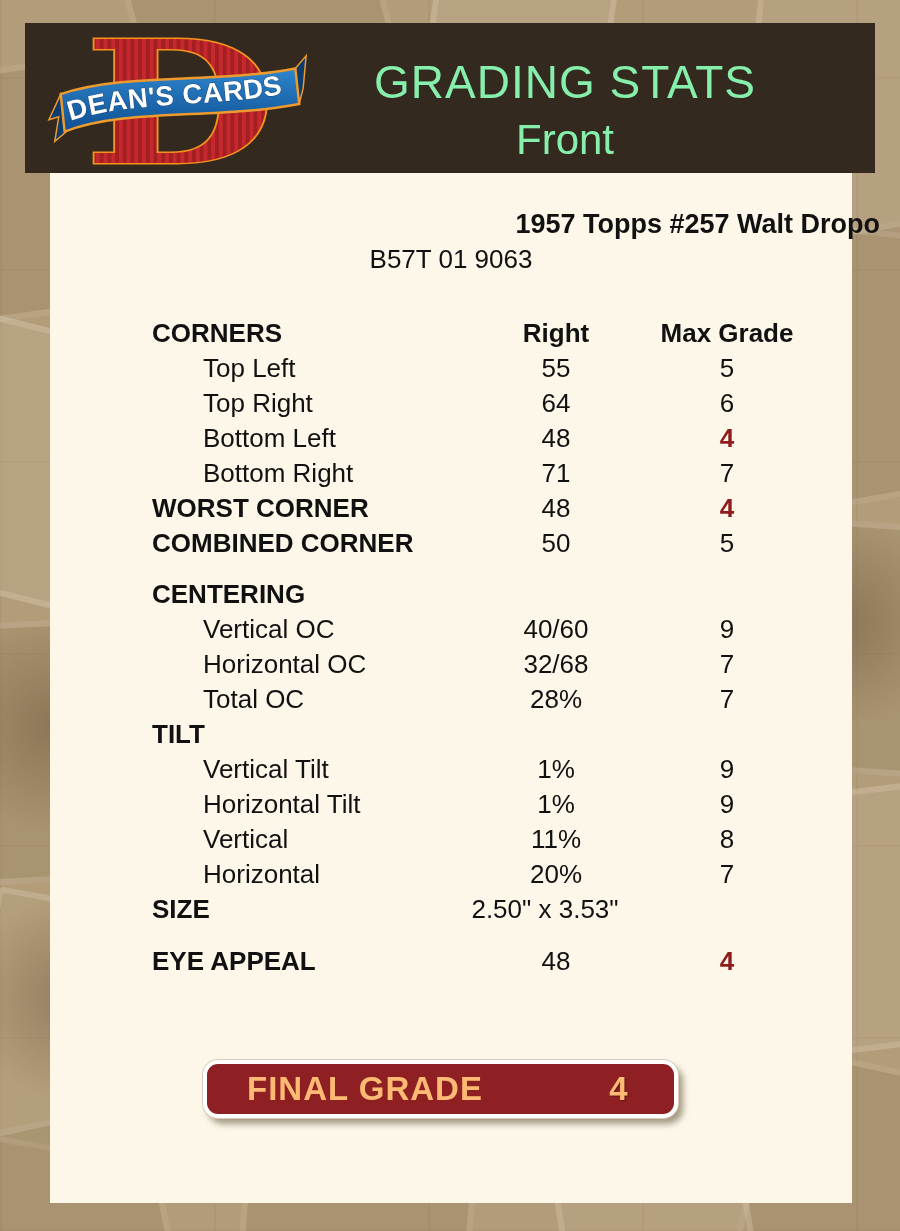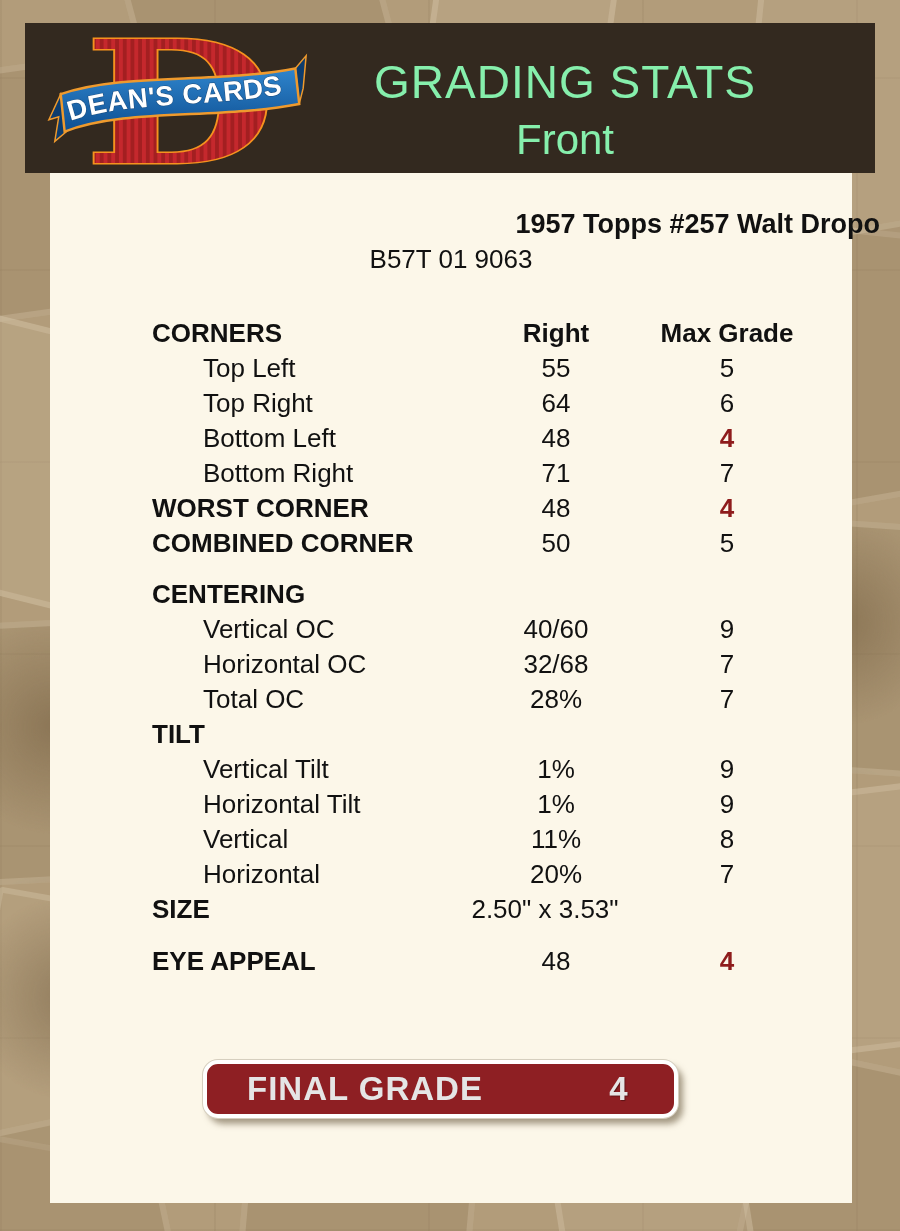--- a/index.html
+++ b/index.html
@@ -74,7 +74,7 @@
   .final-grade{position:absolute;left:153px;top:887px;width:467px;height:50px;
     background:var(--button-red);border:4px solid #ffffff;border-radius:15px;
     box-shadow:0 0 0 1px #d6cfbf, 5px 6px 6px rgba(92,76,50,.55);
-    color:#e5e5e5;}
+    color:#fdba74;}
   .final-grade .fg-label{position:absolute;left:0;top:0;width:316px;height:50px;line-height:50px;
     text-align:center;font-size:33px;font-weight:700;letter-spacing:1px;}
   .final-grade .fg-value{position:absolute;right:28px;top:0;width:55px;height:50px;line-height:50px;

